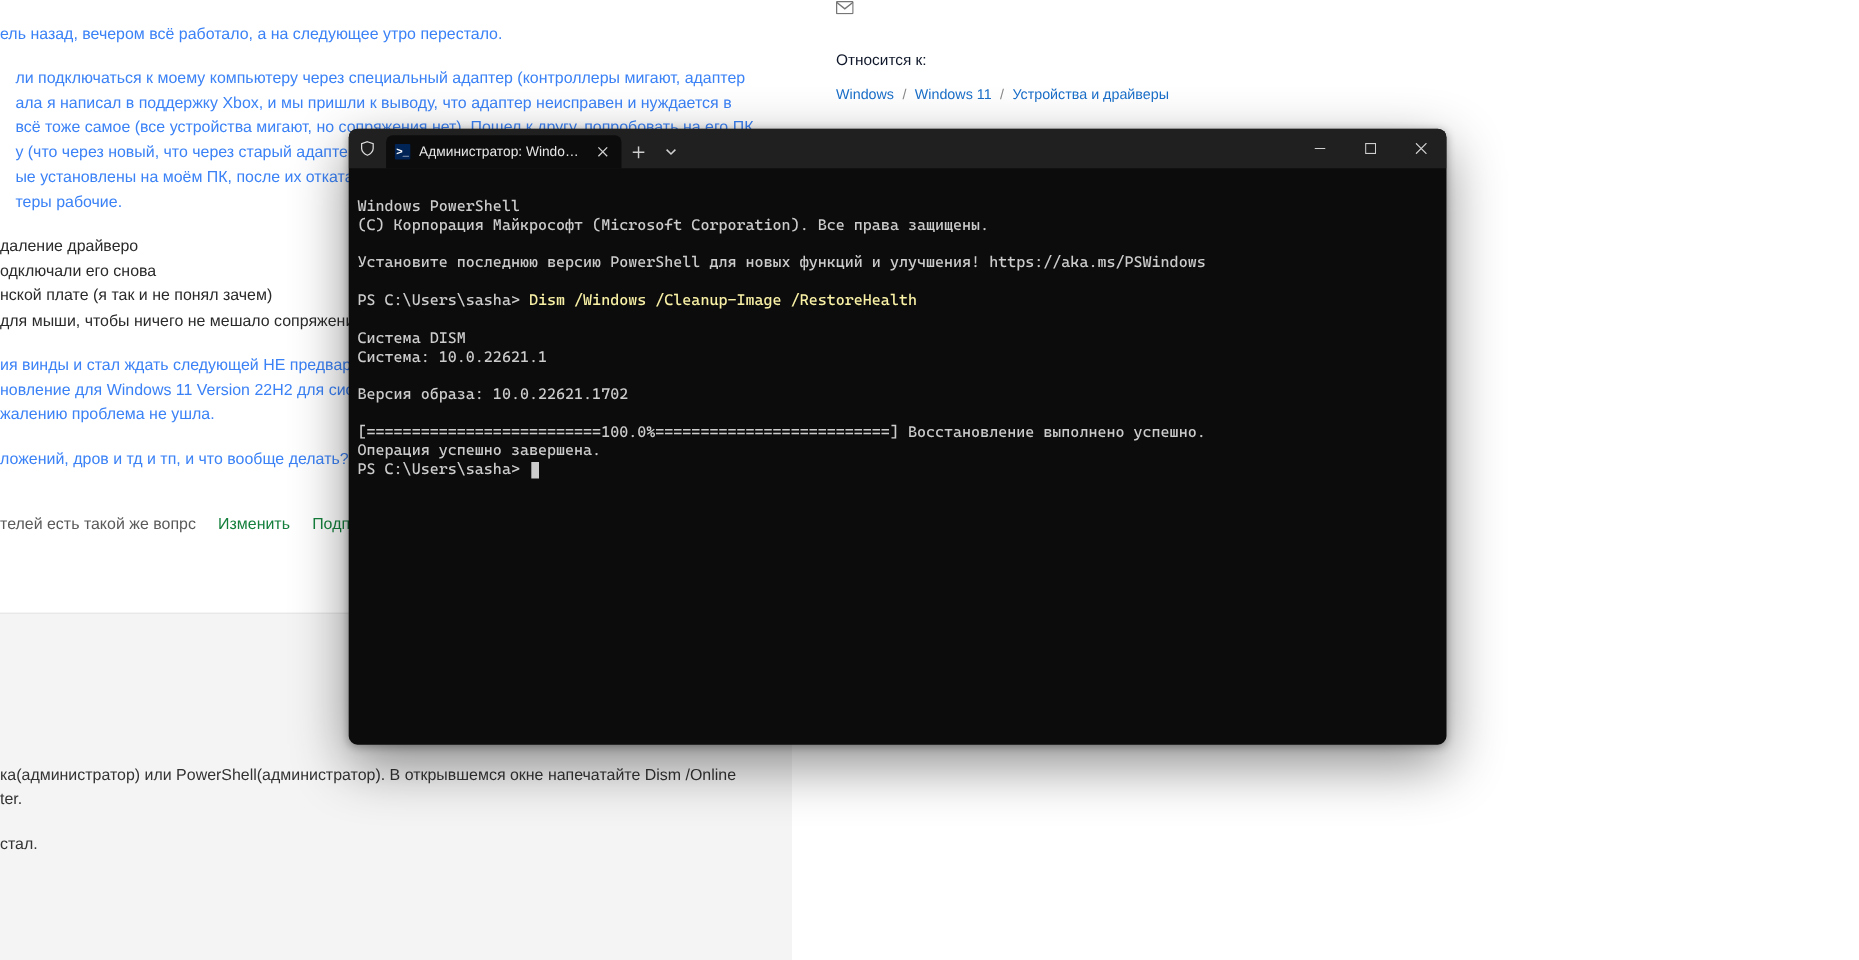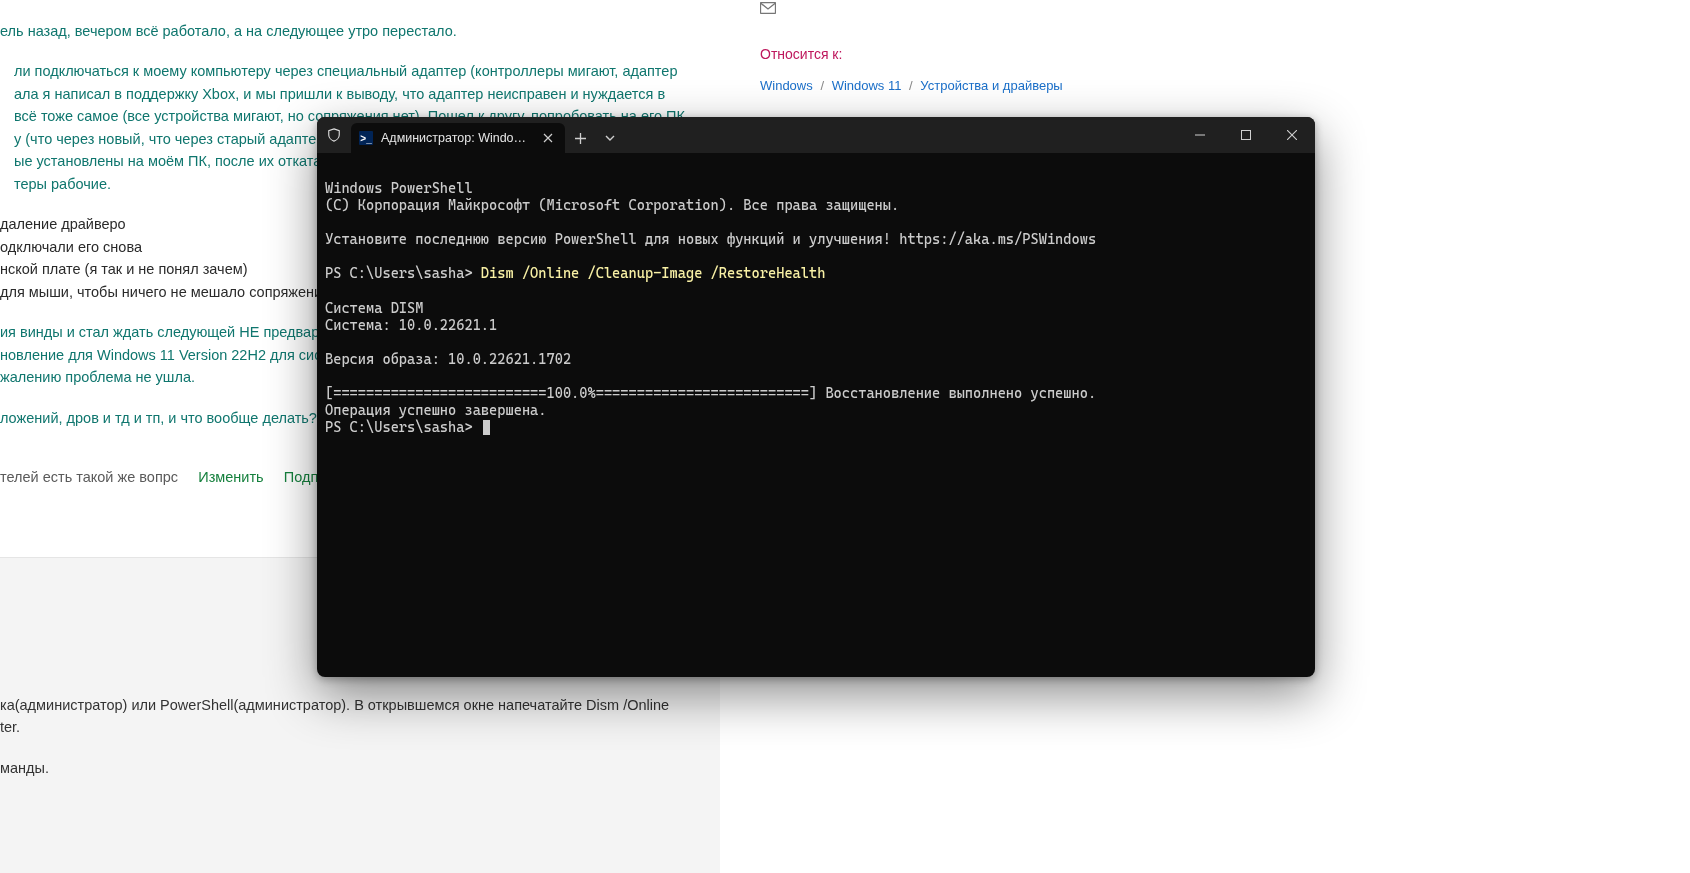--- a/index.html
+++ b/index.html
@@ -15,7 +15,7 @@
   }
   .bg-content { position: absolute; inset: 0; }
   .main-col { position: absolute; left: 0; top: 0; width: 700px; padding: 0; }
-  .p { margin: 0 0 18px 0; line-height: 1.55; color: #0f766e; }
+  .p { margin: 0 0 18px 0; line-height: 1.55; color: #3b82f6; }
   .list { margin: 6px 0 18px 0; }
   .list .li { line-height: 1.55; color: #2a2a2a; }
   .footer-links { margin-top: 40px; color: #5a5a5a; }

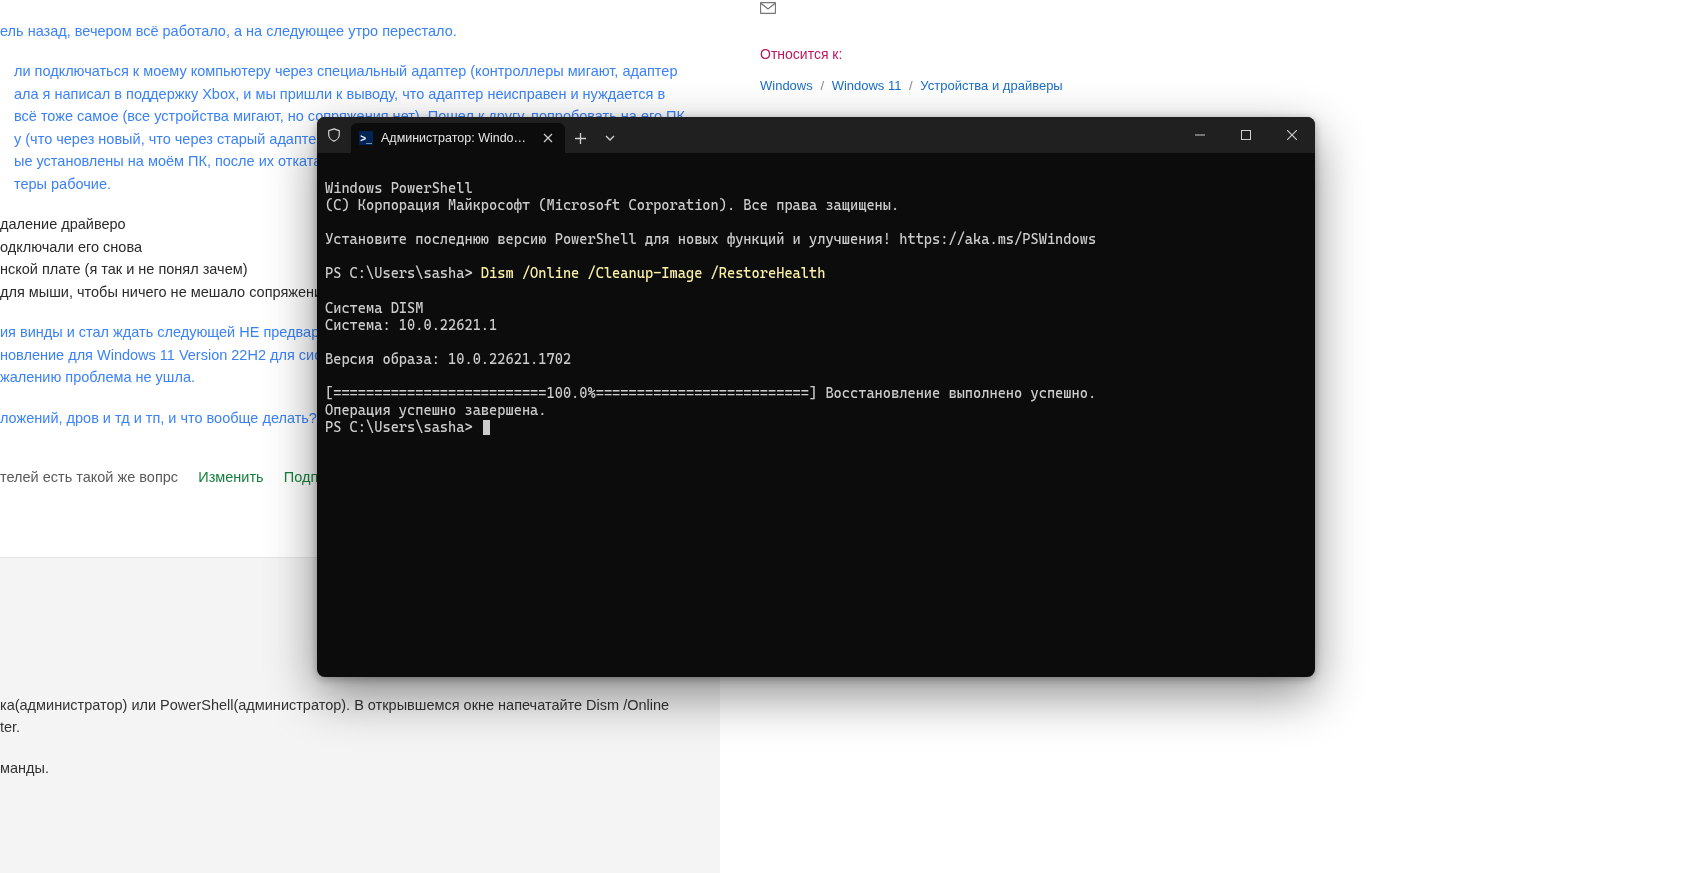--- a/index.html
+++ b/index.html
@@ -22,7 +22,7 @@
   .link { color: #15803d; cursor: pointer; }
   .side-col { position: absolute; left: 760px; top: 0; width: 700px; }
   .mail-icon { color: #767676; font-size: 16px; margin-bottom: 28px; }
-  .side-label { color: #be185d; font-size: 14px; margin-bottom: 16px; }
+  .side-label { color: #0f172a; font-size: 14px; margin-bottom: 16px; }
   .breadcrumb { font-size: 13px; }
   .breadcrumb .crumb { color: #1a6fc9; }
   .breadcrumb .sep { color: #888; padding: 0 4px; }

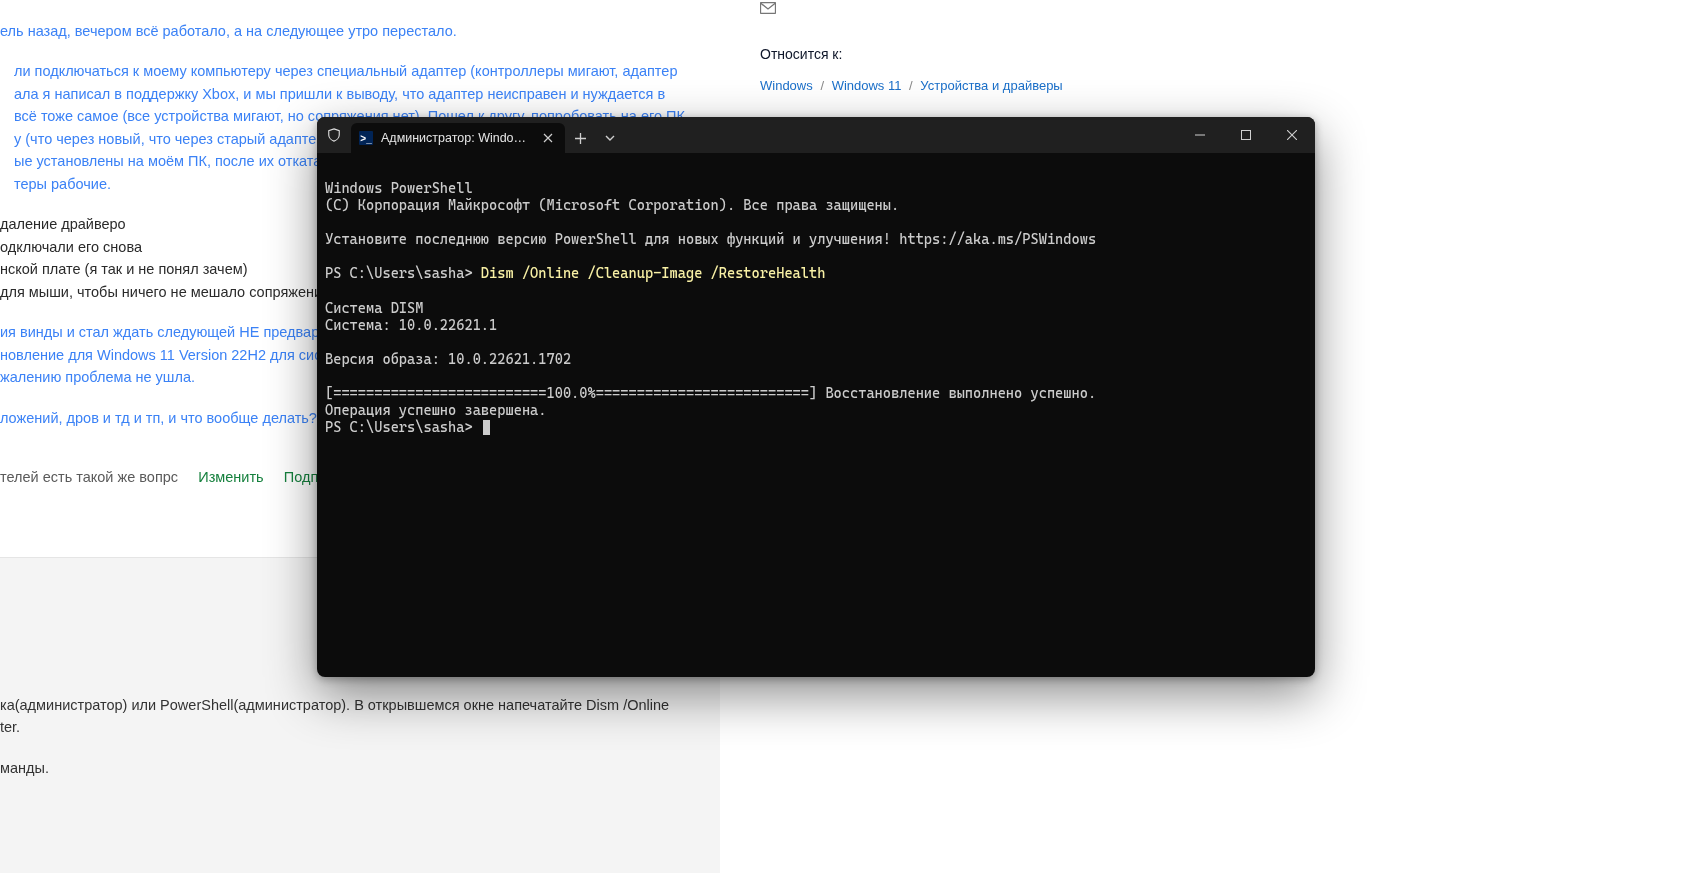--- a/index.html
+++ b/index.html
@@ -215,7 +215,7 @@
 <span class="term-line"></span>
 <span class="term-line">Установите последнюю версию PowerShell для новых функций и улучшения! https://aka.ms/PSWindows</span>
 <span class="term-line"></span>
-<span class="term-line"><span>PS C:\Users\sasha&gt; </span><span class="cmd">Dism /Online /Cleanup-Image /RestoreHealth</span></span>
+<span class="term-line"><span>PS C:\Users\sasha&gt; </span><span class="cmd">Dism /Windows /Cleanup-Image /RestoreHealth</span></span>
 <span class="term-line"></span>
 <span class="term-line">Cистема DISM</span>
 <span class="term-line">Cистема: 10.0.22621.1</span>

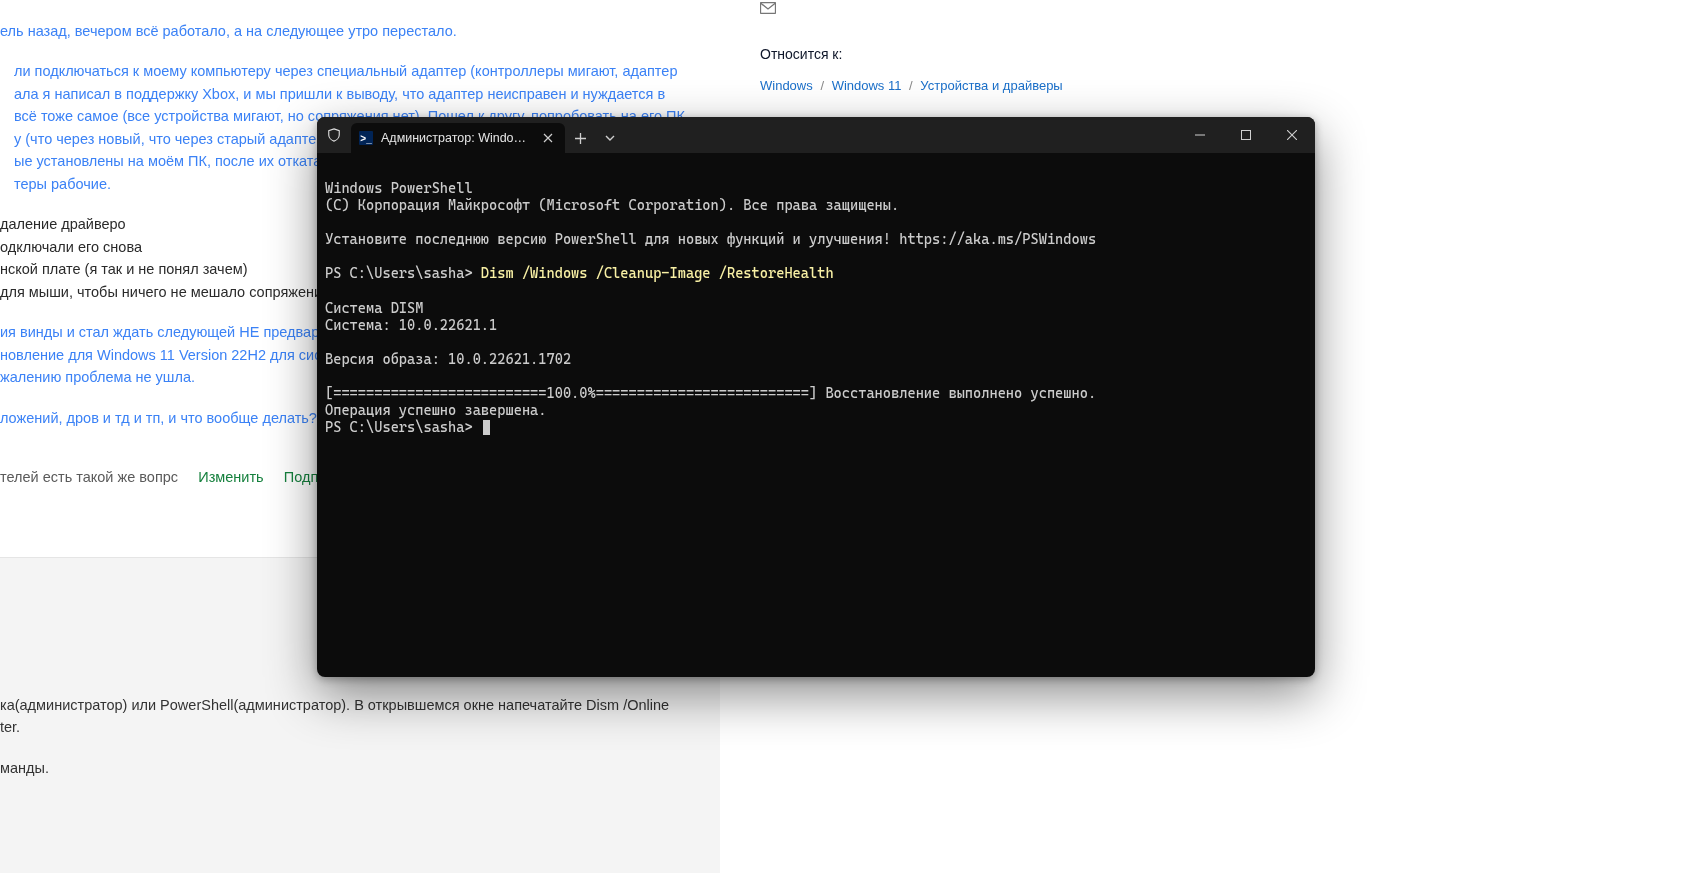--- a/index.html
+++ b/index.html
@@ -159,7 +159,7 @@
   <div class="lower-content">
     <div class="p" style="white-space:pre-line;">ка(администратор) или PowerShell(администратор). В открывшемся окне напечатайте Dism /Online
 ter.</div>
-    <div class="p" style="margin-top:18px;">манды.</div>
+    <div class="p" style="margin-top:18px;">стал.</div>
   </div>
 </div>
 

